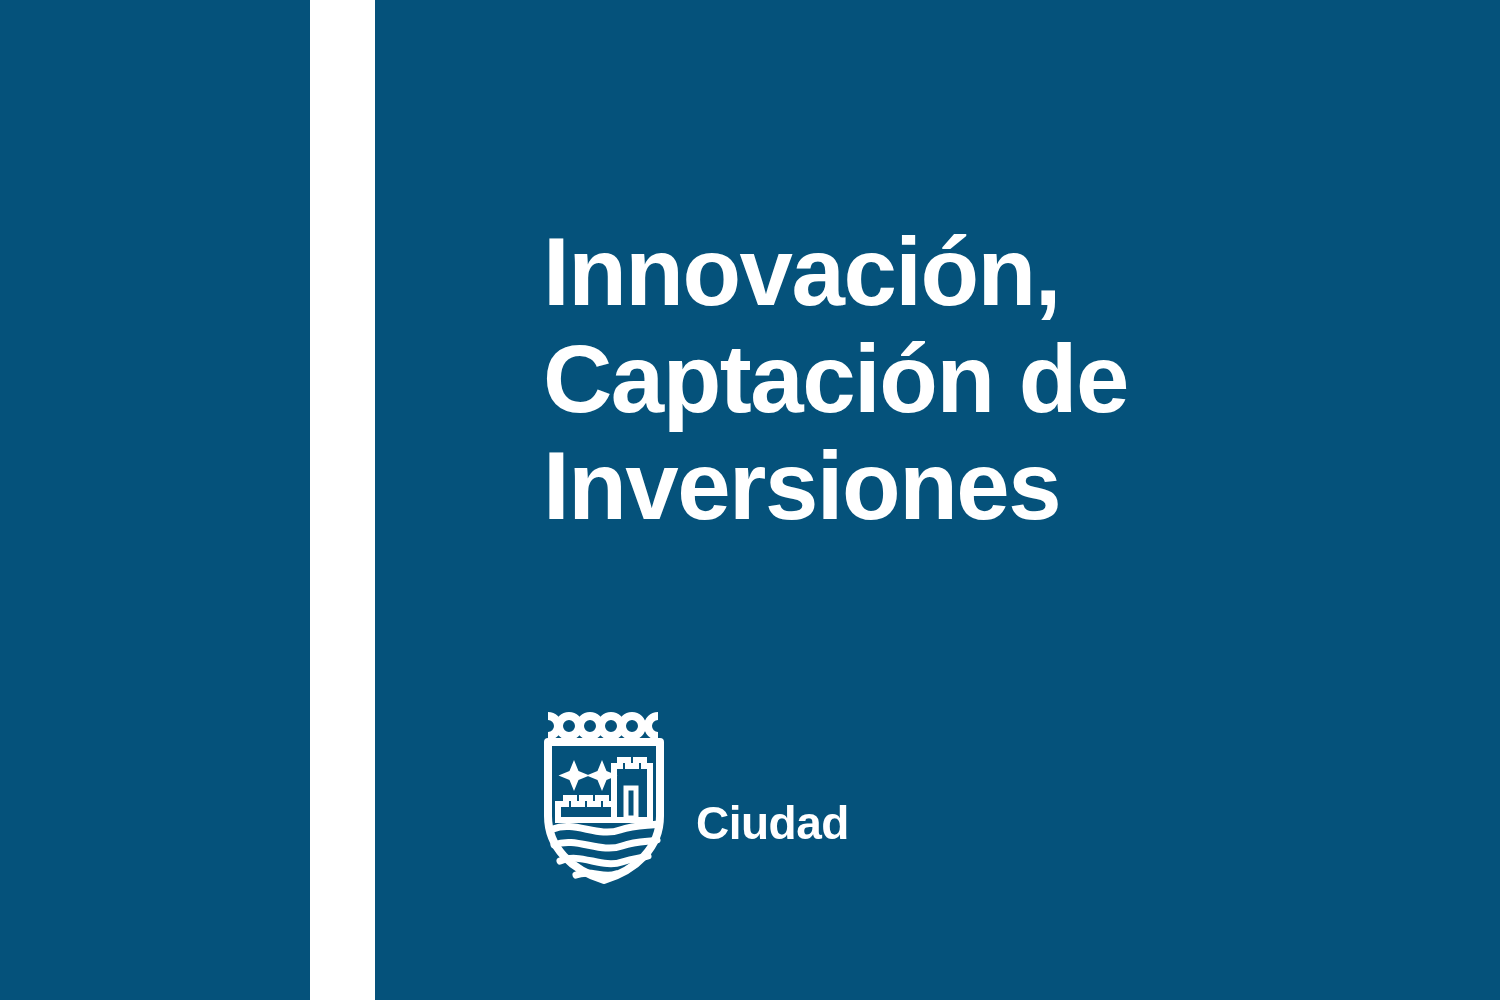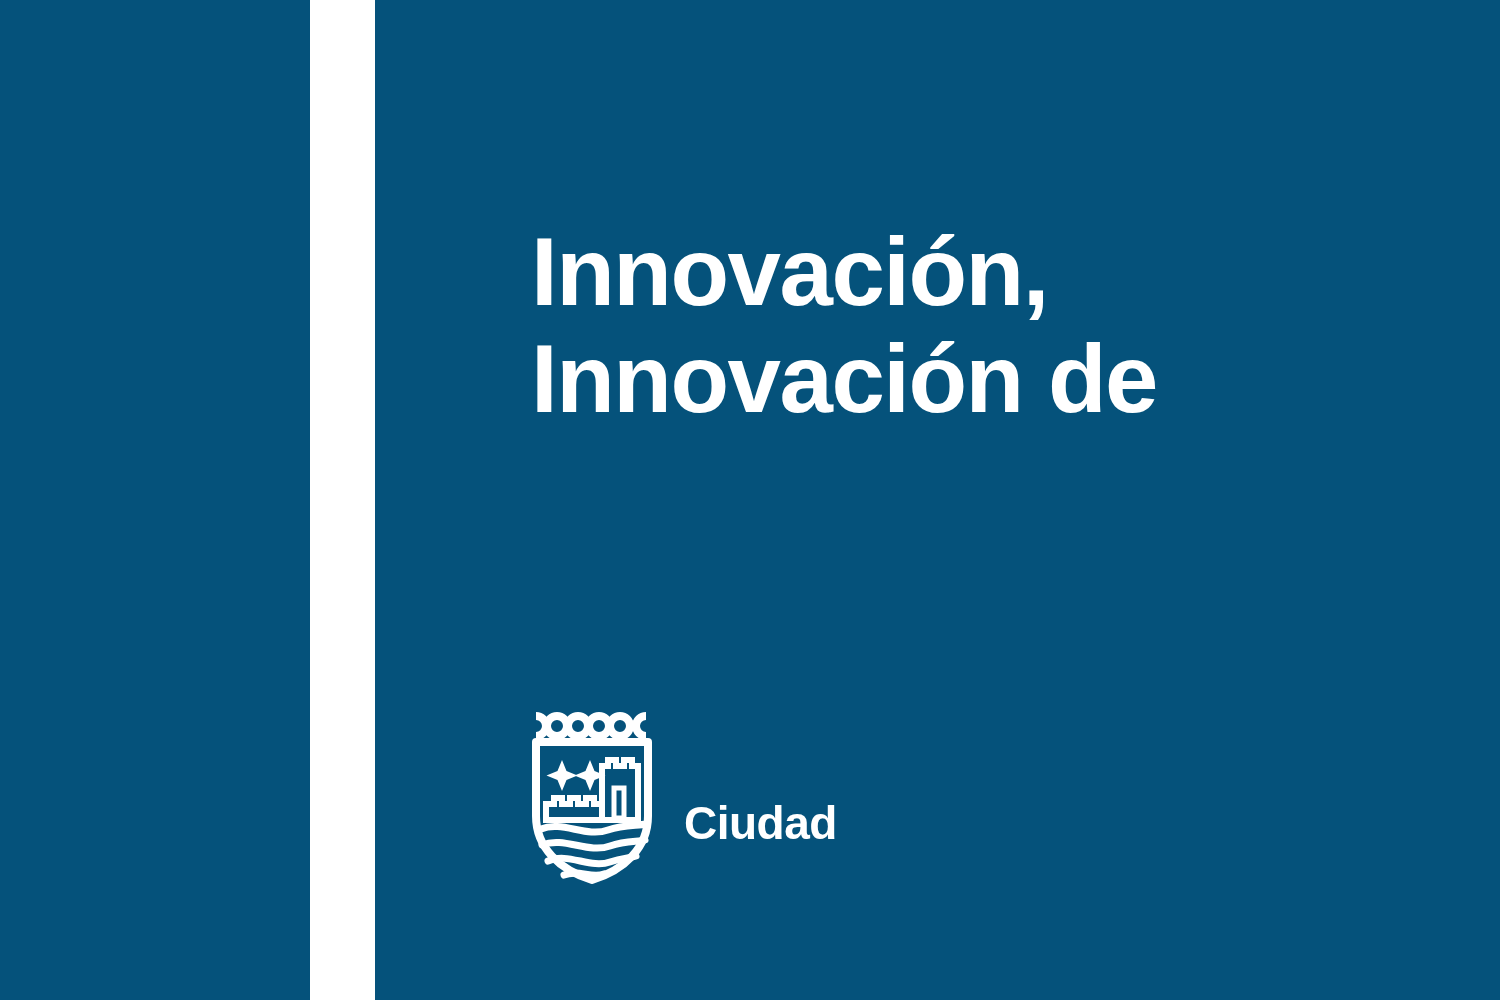--- a/index.html
+++ b/index.html
@@ -52,7 +52,7 @@
   
   .content {
     position:absolute;
-    left:531px;
+    left:543px;
     top:0;
     width:930px;
     height:1000px;

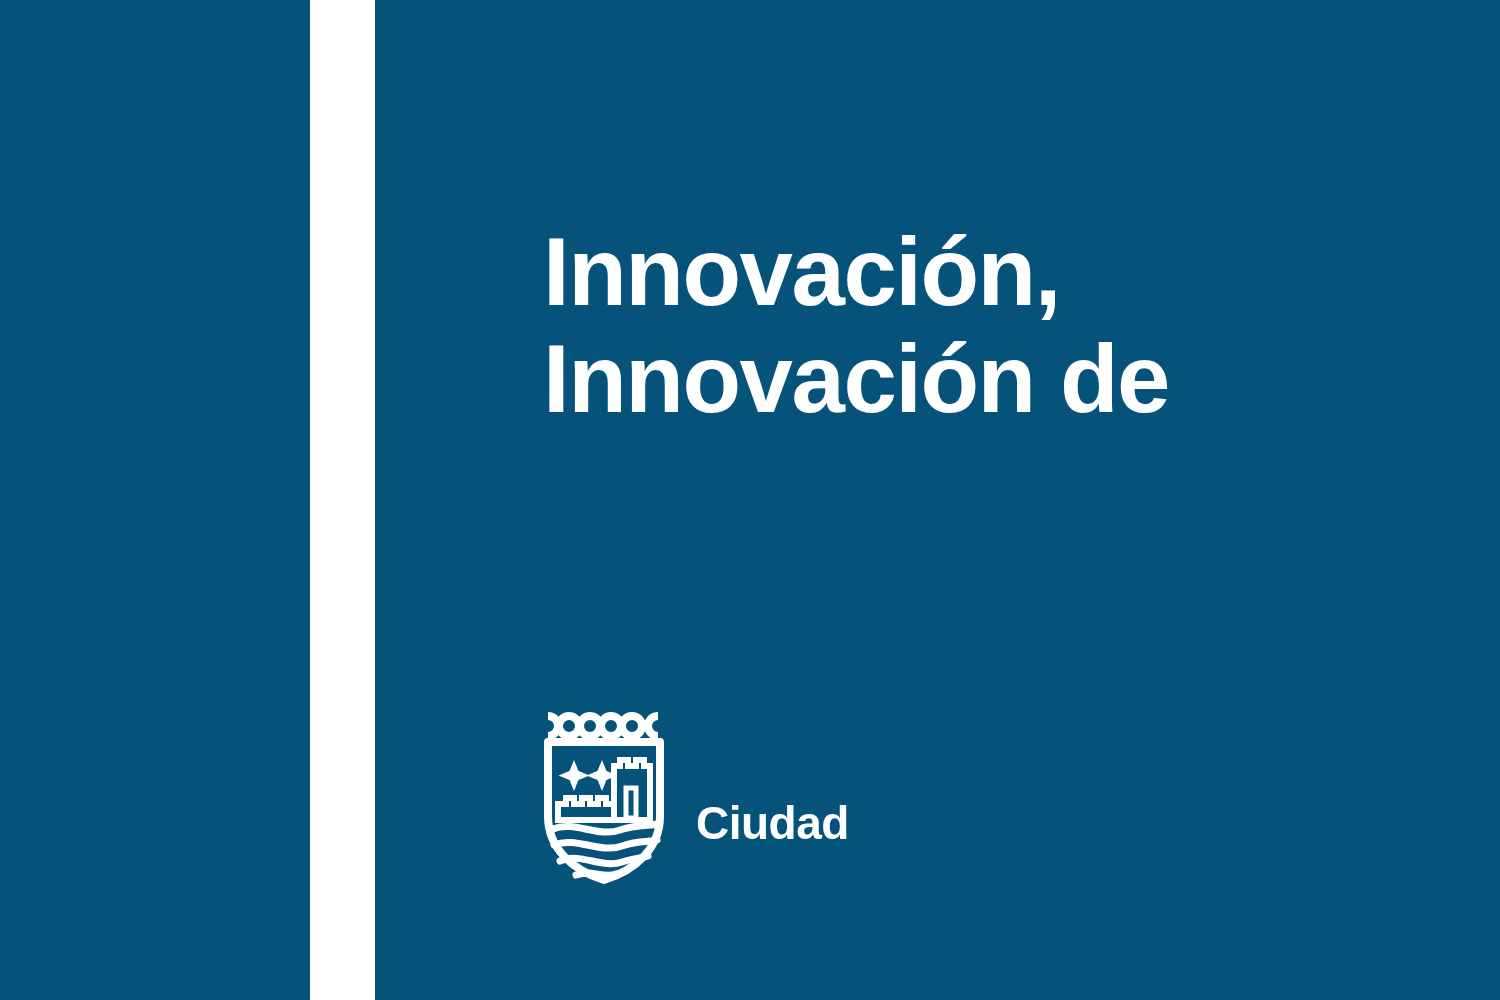--- a/index.html
+++ b/index.html
@@ -116,7 +116,7 @@
 
     <h1 class="headline">
       <span class="hl-line">Innovación,</span>
-      <span class="hl-line">Innovación de</span>
+      <span class="hl-line">Captación de</span>
     </h1>
 
     <div class="logo-lockup">

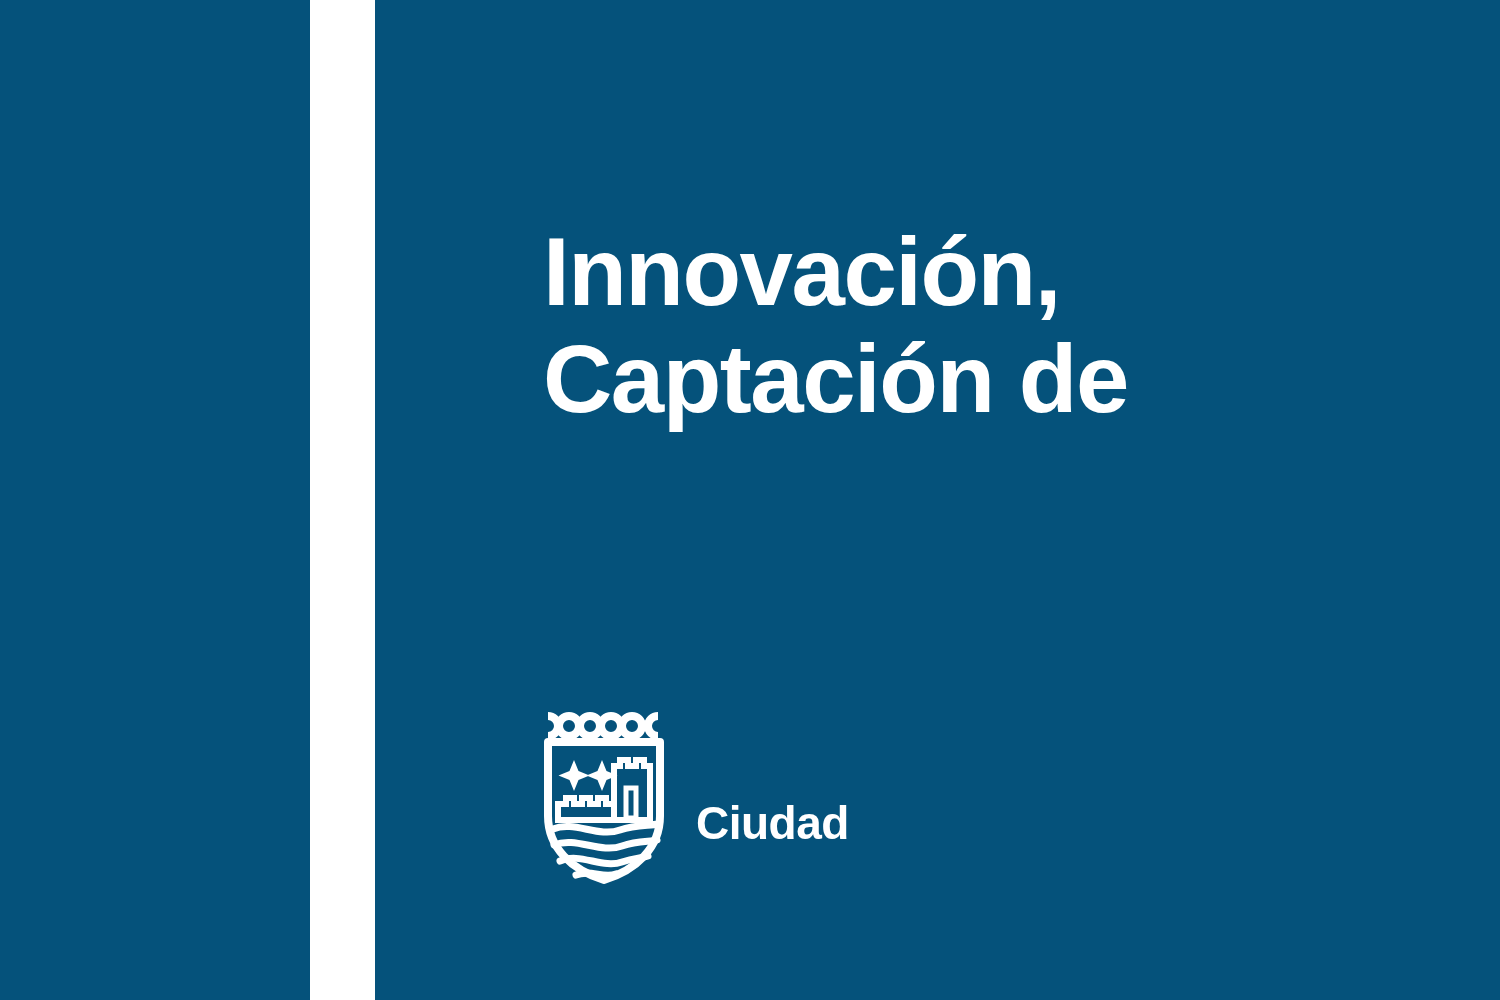--- a/index.html
+++ b/index.html
@@ -117,6 +117,7 @@
     <h1 class="headline">
       <span class="hl-line">Innovación,</span>
       <span class="hl-line">Captación de</span>
+      <span class="hl-line">Inversiones</span>
     </h1>
 
     <div class="logo-lockup">

